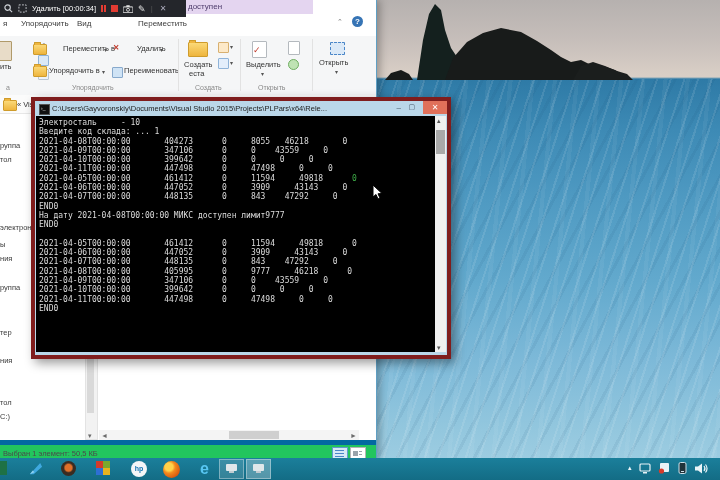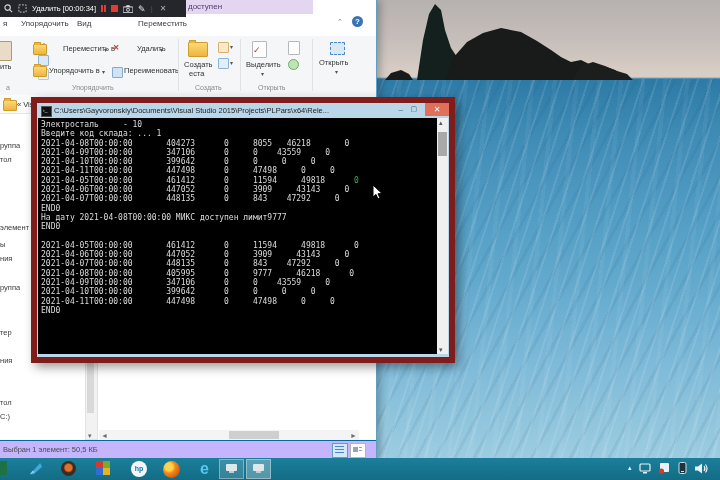--- a/index.html
+++ b/index.html
@@ -59,7 +59,7 @@
 
   
   .console{position:absolute;left:31px;top:97px;width:412px;height:254px;
-    background:#bad7e9;border:6px solid #7f1d1d;box-shadow:4px 4px 10px rgba(0,0,0,.4);}
+    background:#bad7e9;border:4px solid #7f1d1d;box-shadow:4px 4px 10px rgba(0,0,0,.4);}
   .c-title{position:absolute;left:0;top:0;width:100%;height:15px;}
   .c-ic{position:absolute;left:4px;top:3px;width:9px;height:9px;background:#111;border:1px solid #555;}
   .c-ic:before{content:"›_";color:#ddd;font-size:5px;position:absolute;left:1px;top:0;}

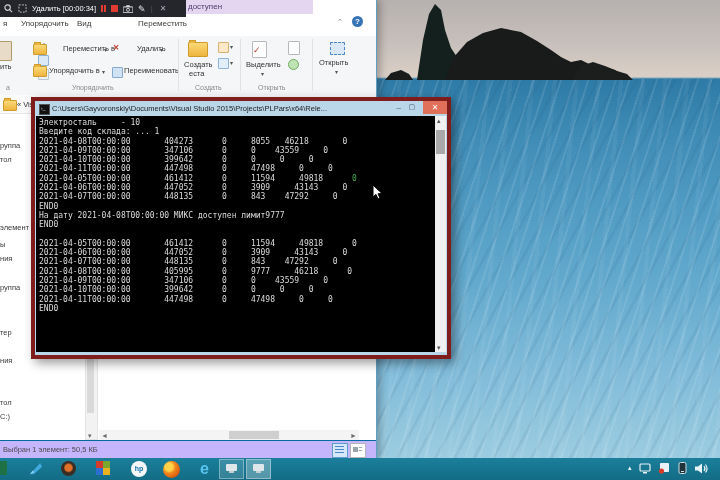--- a/index.html
+++ b/index.html
@@ -190,7 +190,7 @@
 
     <div class="nav-frag" style="top:141px">руппа</div>
     <div class="nav-frag" style="top:155px">тол</div>
-    <div class="nav-frag" style="top:223px">элемент</div>
+    <div class="nav-frag" style="top:223px">электрон</div>
     <div class="nav-frag" style="top:240px">ы</div>
     <div class="nav-frag" style="top:254px">ния</div>
     <div class="nav-frag" style="top:283px">руппа</div>

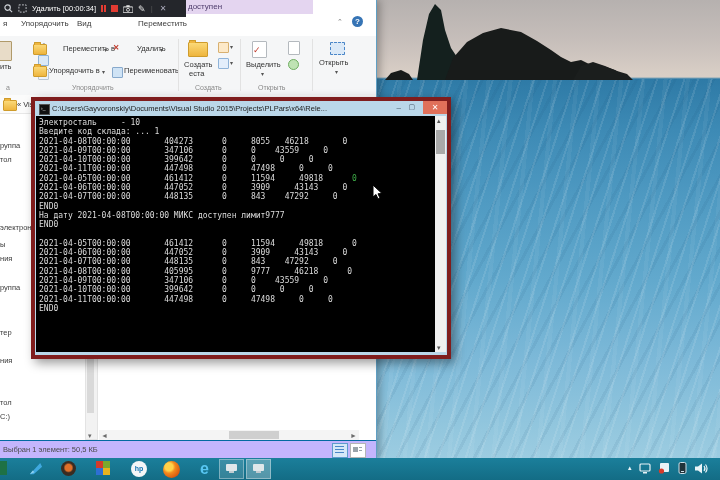--- a/index.html
+++ b/index.html
@@ -48,8 +48,8 @@
   .scroll-h{position:absolute;left:99px;top:430px;width:260px;height:11px;background:#f4f4f4;}
   .scroll-h .thumb{position:absolute;left:130px;top:1px;width:50px;height:8px;background:#cfcfcf;}
   .arr{font-size:7px;color:#6b6b6b;line-height:1;}
-  .statusbar{position:absolute;left:0;top:440px;width:376px;height:18px;background:#c4b5fd;
-    border-top:1px solid #0369a1;}
+  .statusbar{position:absolute;left:0;top:440px;width:376px;height:18px;background:#22c55e;
+    border-top:5px solid #0369a1;}
   .status-text{position:absolute;left:3px;top:4px;font-size:7.5px;color:#4a4a4a;}
   .view-btn{position:absolute;top:2px;width:14px;height:13px;border:1px solid #9fb6c6;background:#fff;}
   .view-btn.active{border-color:#5f9bcd;background:#d6e8f7;}

